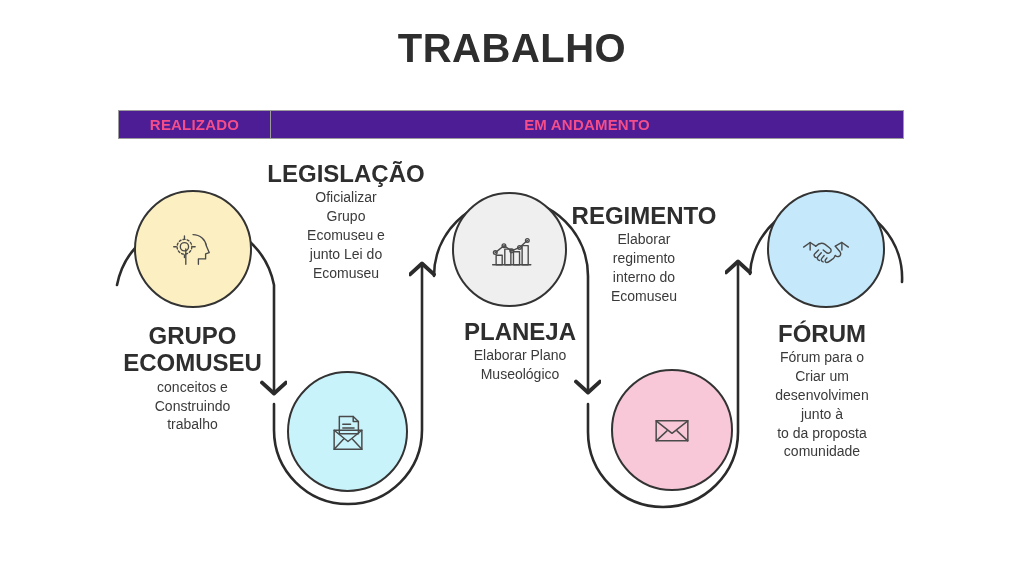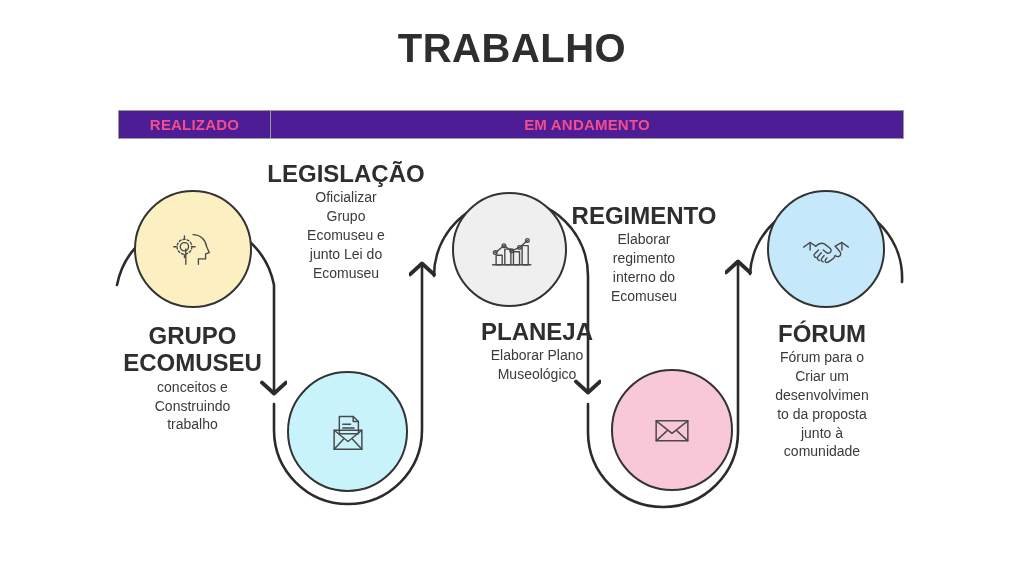--- a/index.html
+++ b/index.html
@@ -164,7 +164,7 @@
         </svg>
       </span>
     </div>
-    <div class="label" style="left:452px;top:318px;width:170px;">
+    <div class="label" style="left:435px;top:318px;width:170px;">
       <span class="h">PLANEJA</span>
       <span class="d">Elaborar Plano</span>
       <span class="d">Museológico</span>

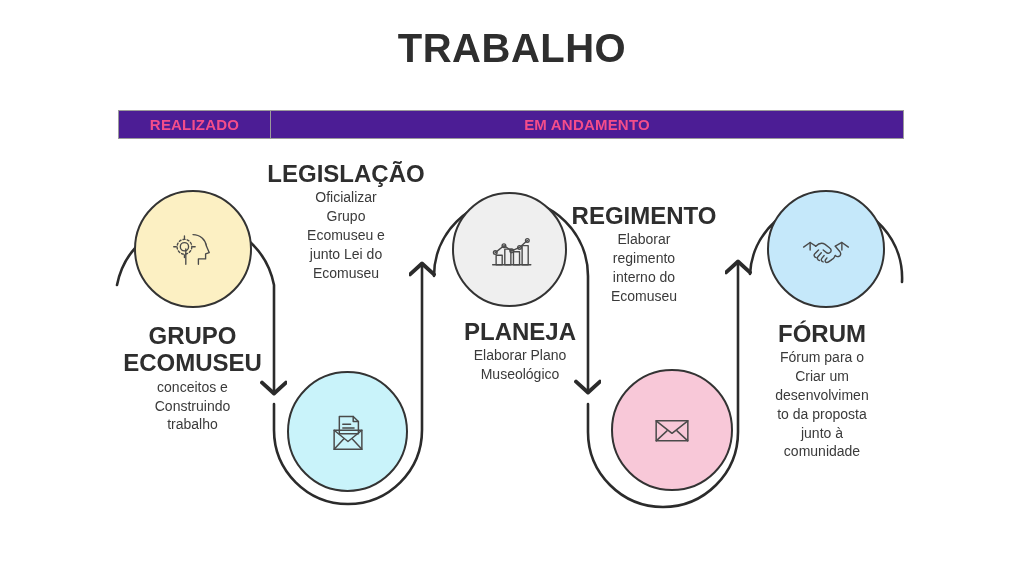--- a/index.html
+++ b/index.html
@@ -216,8 +216,8 @@
       <span class="d">Fórum para o</span>
       <span class="d">Criar um</span>
       <span class="d">desenvolvimen</span>
+      <span class="d">junto à</span>
       <span class="d">to da proposta</span>
-      <span class="d">junto à</span>
       <span class="d">comunidade</span>
     </div>
   </div>

